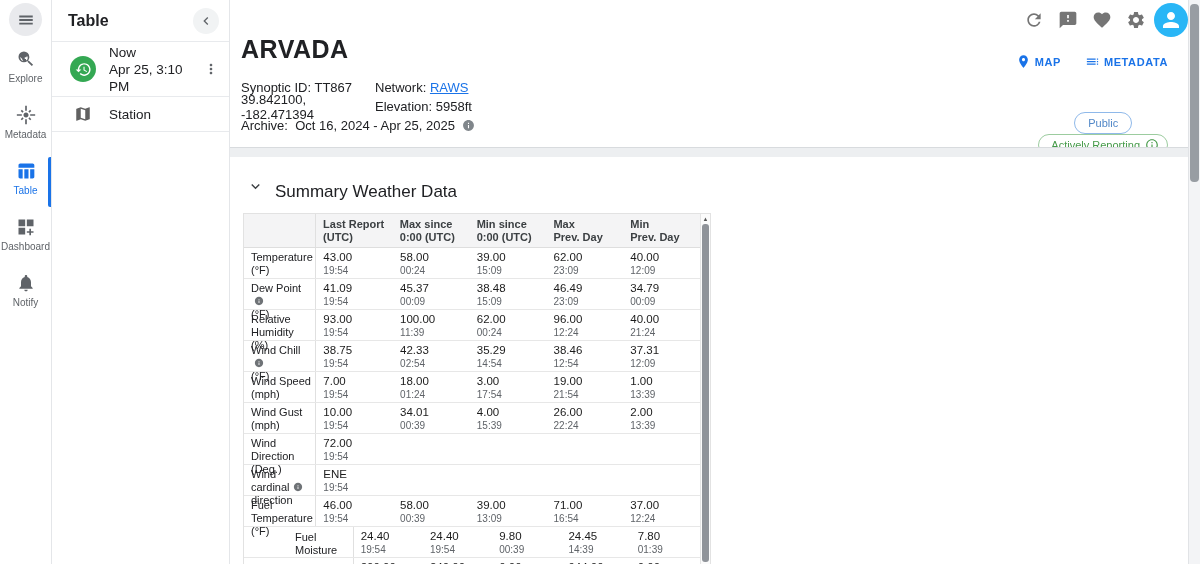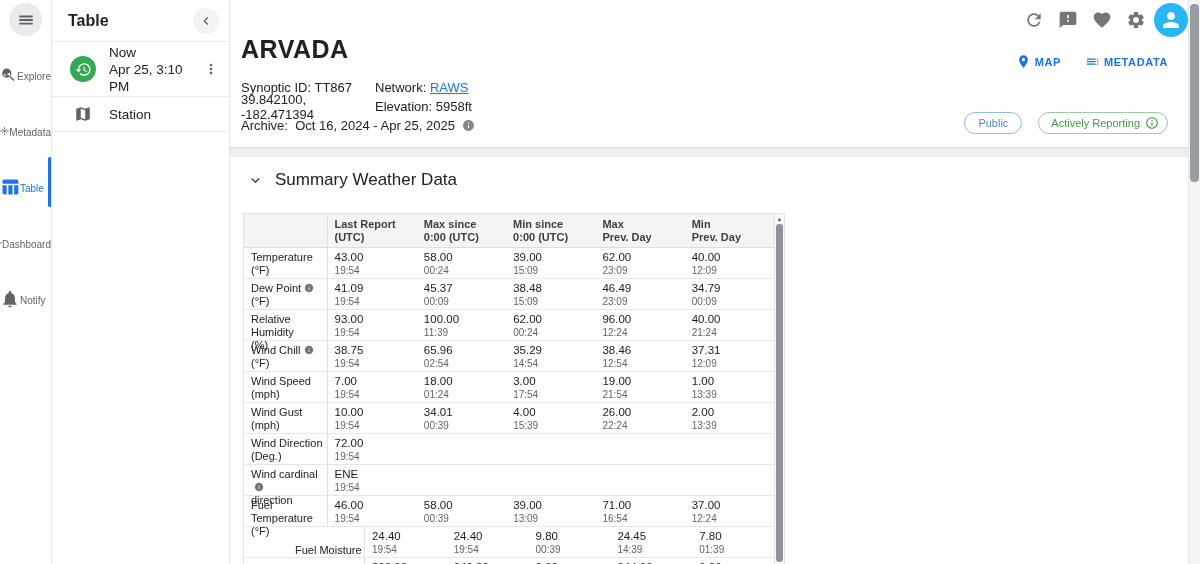--- a/index.html
+++ b/index.html
@@ -13,7 +13,7 @@
     display:flex; align-items:center; justify-content:center; color:#5f6368; cursor:pointer; }
   .menu-btn svg { width:18px; height:18px; fill:currentColor; }
   .rail-items { margin-top:8px; }
-  .rail-item { height:56px; display:flex; flex-direction:row; align-items:center;
+  .rail-item { height:56px; display:flex; flex-direction:column; align-items:center;
     padding-top:5px; color:#5f6368; position:relative; cursor:pointer; }
   .rail-item svg { width:20px; height:20px; fill:currentColor; }
   .rail-item .lbl { font-size:10px; margin-top:4px; }

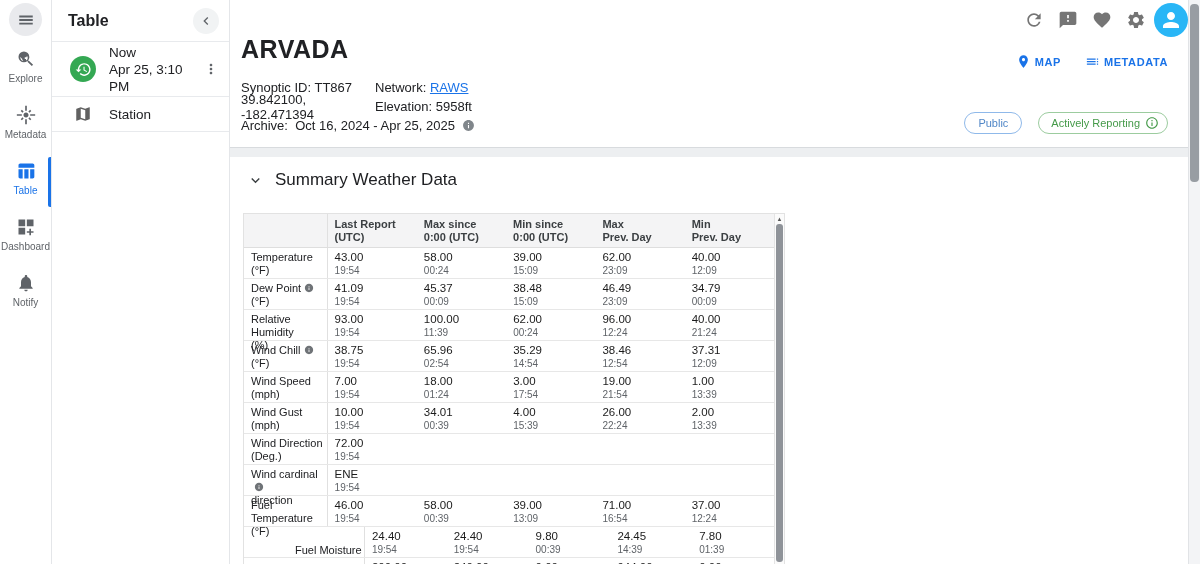--- a/index.html
+++ b/index.html
@@ -64,7 +64,7 @@
     font-weight:700; letter-spacing:.6px; cursor:pointer; }
   .action-btn svg { width:15px; height:15px; fill:currentColor; }
 
-  .badges { position:absolute; top:112px; right:20px; display:flex; gap:16px; align-items:center; }
+  .badges { position:absolute; top:112px; right:20px; display:flex; gap:0; align-items:center;flex-direction:column; }
   .badge { height:22px; border-radius:12px; display:flex; align-items:center; font-size:11px; cursor:pointer; }
   .badge-public { border:1px solid #8fb9ea; color:#5187c7; padding:0 13px; }
   .badge-reporting { border:1px solid #9ccc9f; color:#459a49; gap:5px; padding:0 8px 0 12px; }

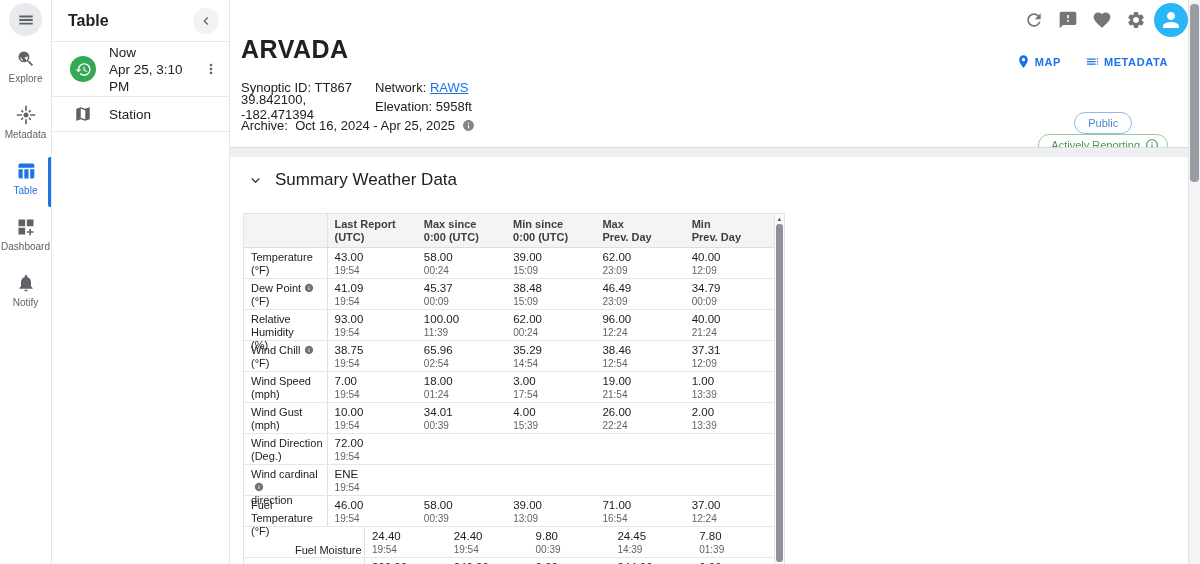--- a/index.html
+++ b/index.html
@@ -75,7 +75,7 @@
 
   .summary-head { position:absolute; top:170px; left:17px; display:flex; align-items:center; gap:11px; cursor:pointer; }
   .summary-head svg { width:17px; height:17px; fill:#3c4043; }
-  .summary-title { font-size:17px; font-weight:500; }
+  .summary-title { font-size:17px; font-weight:500;margin-top:12px; }
 
   
   .table-wrap { position:absolute; top:213px; left:13px; width:542px; bottom:0;

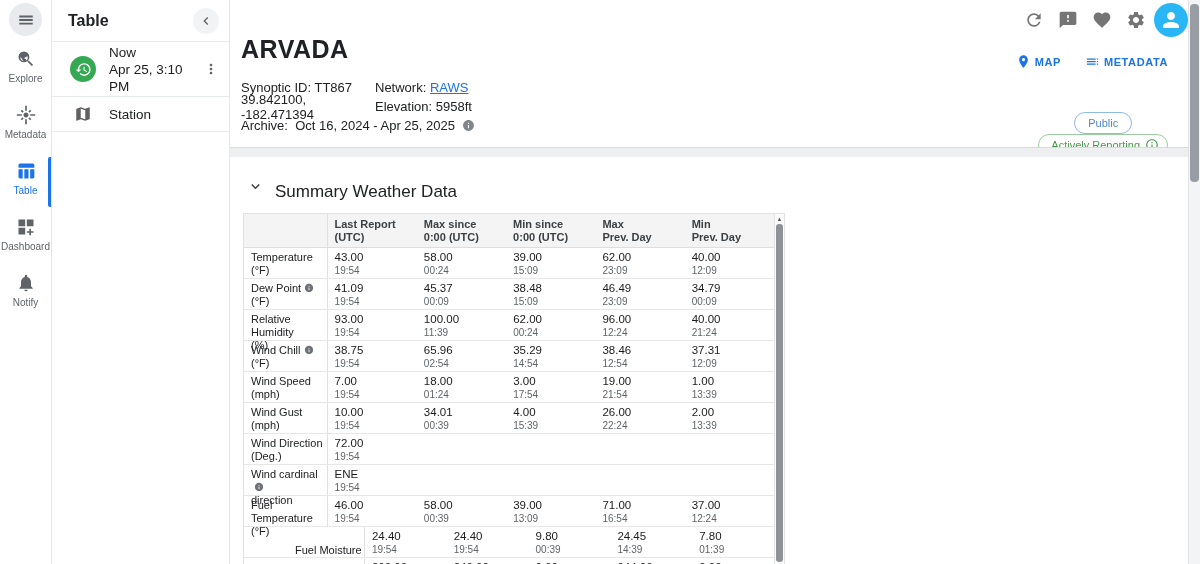--- a/index.html
+++ b/index.html
@@ -78,7 +78,7 @@
   .summary-title { font-size:17px; font-weight:500;margin-top:12px; }
 
   
-  .table-wrap { position:absolute; top:213px; left:13px; width:542px; bottom:0;
+  .table-wrap { position:absolute; top:213px; left:13px; width:468px; bottom:0;
     border:1px solid #e2e2e2; border-bottom:none; background:#fff; overflow:hidden; }
   .table-inner { margin-right:10px; }
   .thead { display:flex; height:34px; background:#f4f4f5; border-bottom:1px solid #dedede; }

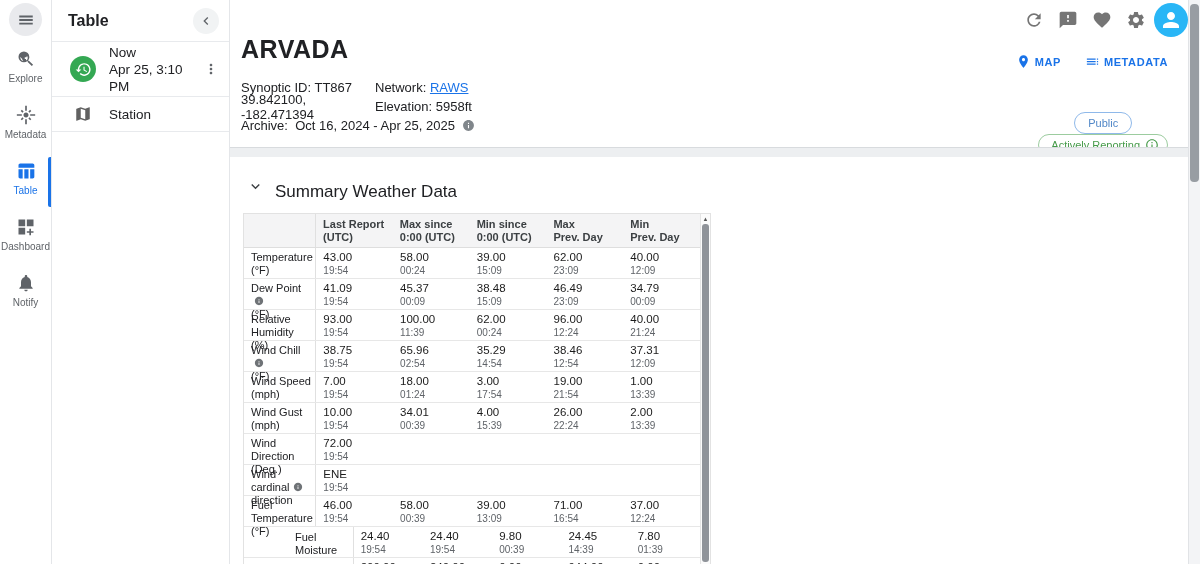--- a/index.html
+++ b/index.html
@@ -393,7 +393,7 @@
                 <div class="ttime">19:54</div>
               </div>
               <div class="tcell">
-                <div class="tval">65.96</div>
+                <div class="tval">42.33</div>
                 <div class="ttime">02:54</div>
               </div>
               <div class="tcell">

